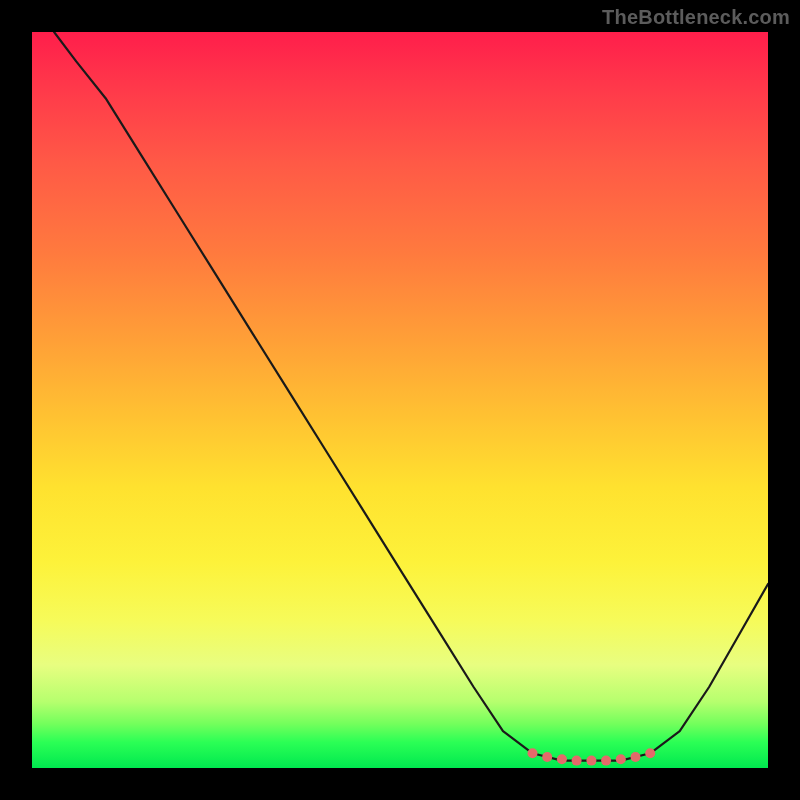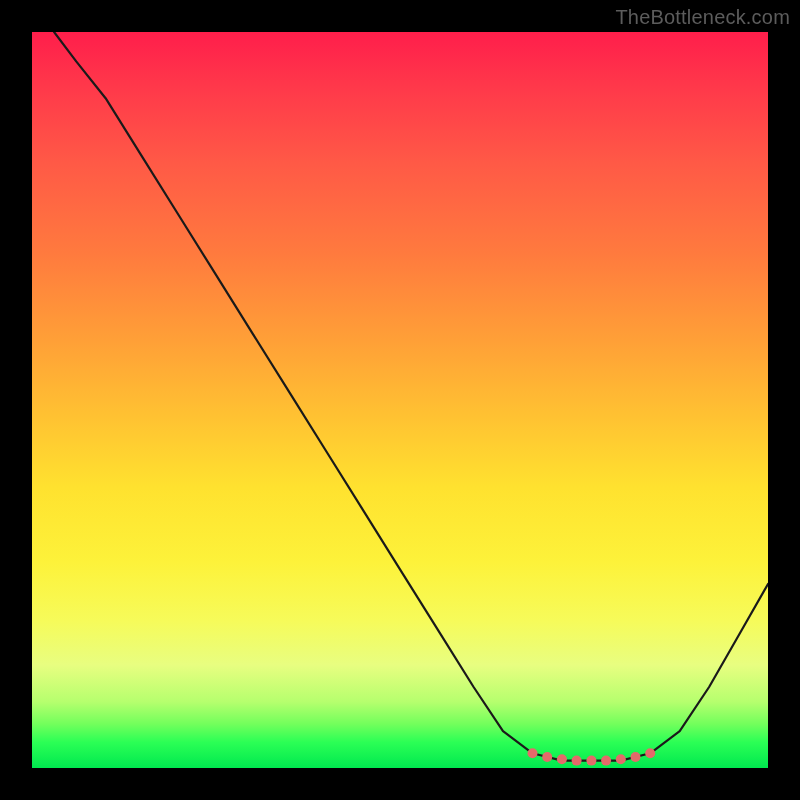--- a/index.html
+++ b/index.html
@@ -50,7 +50,7 @@
     right: 10px;
     color: #5c5c5c;
     font-size: 20px;
-    font-weight: 400;
+    font-weight: 700;
     letter-spacing: 0.2px;
     user-select: none;
   }

